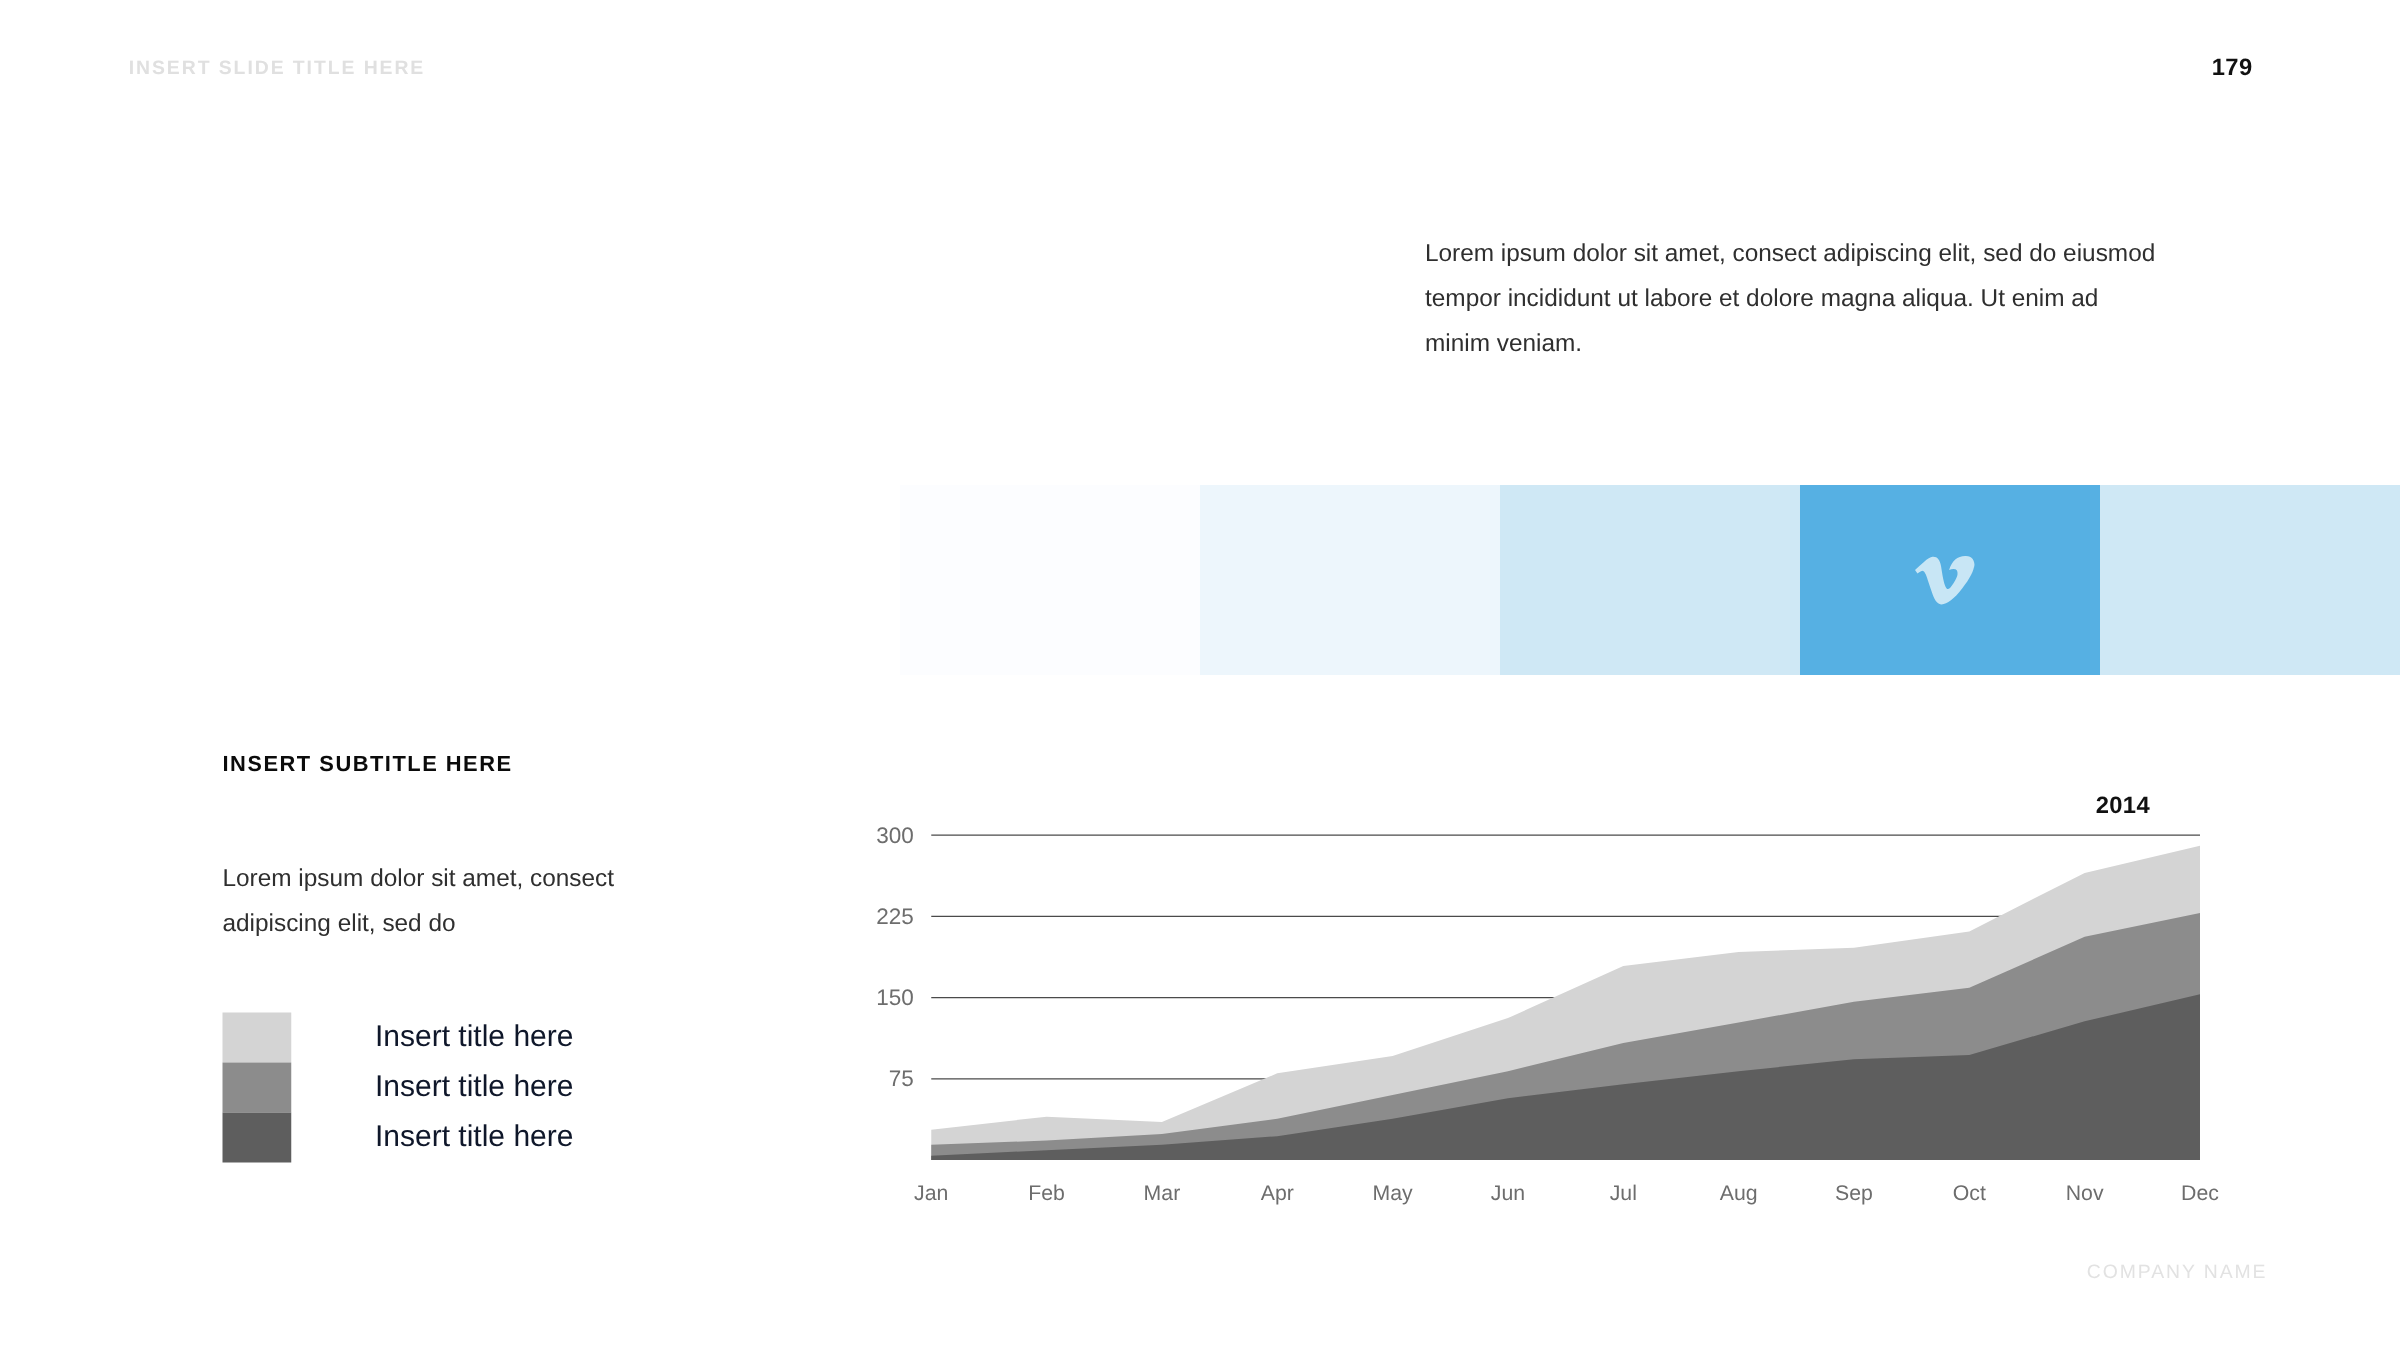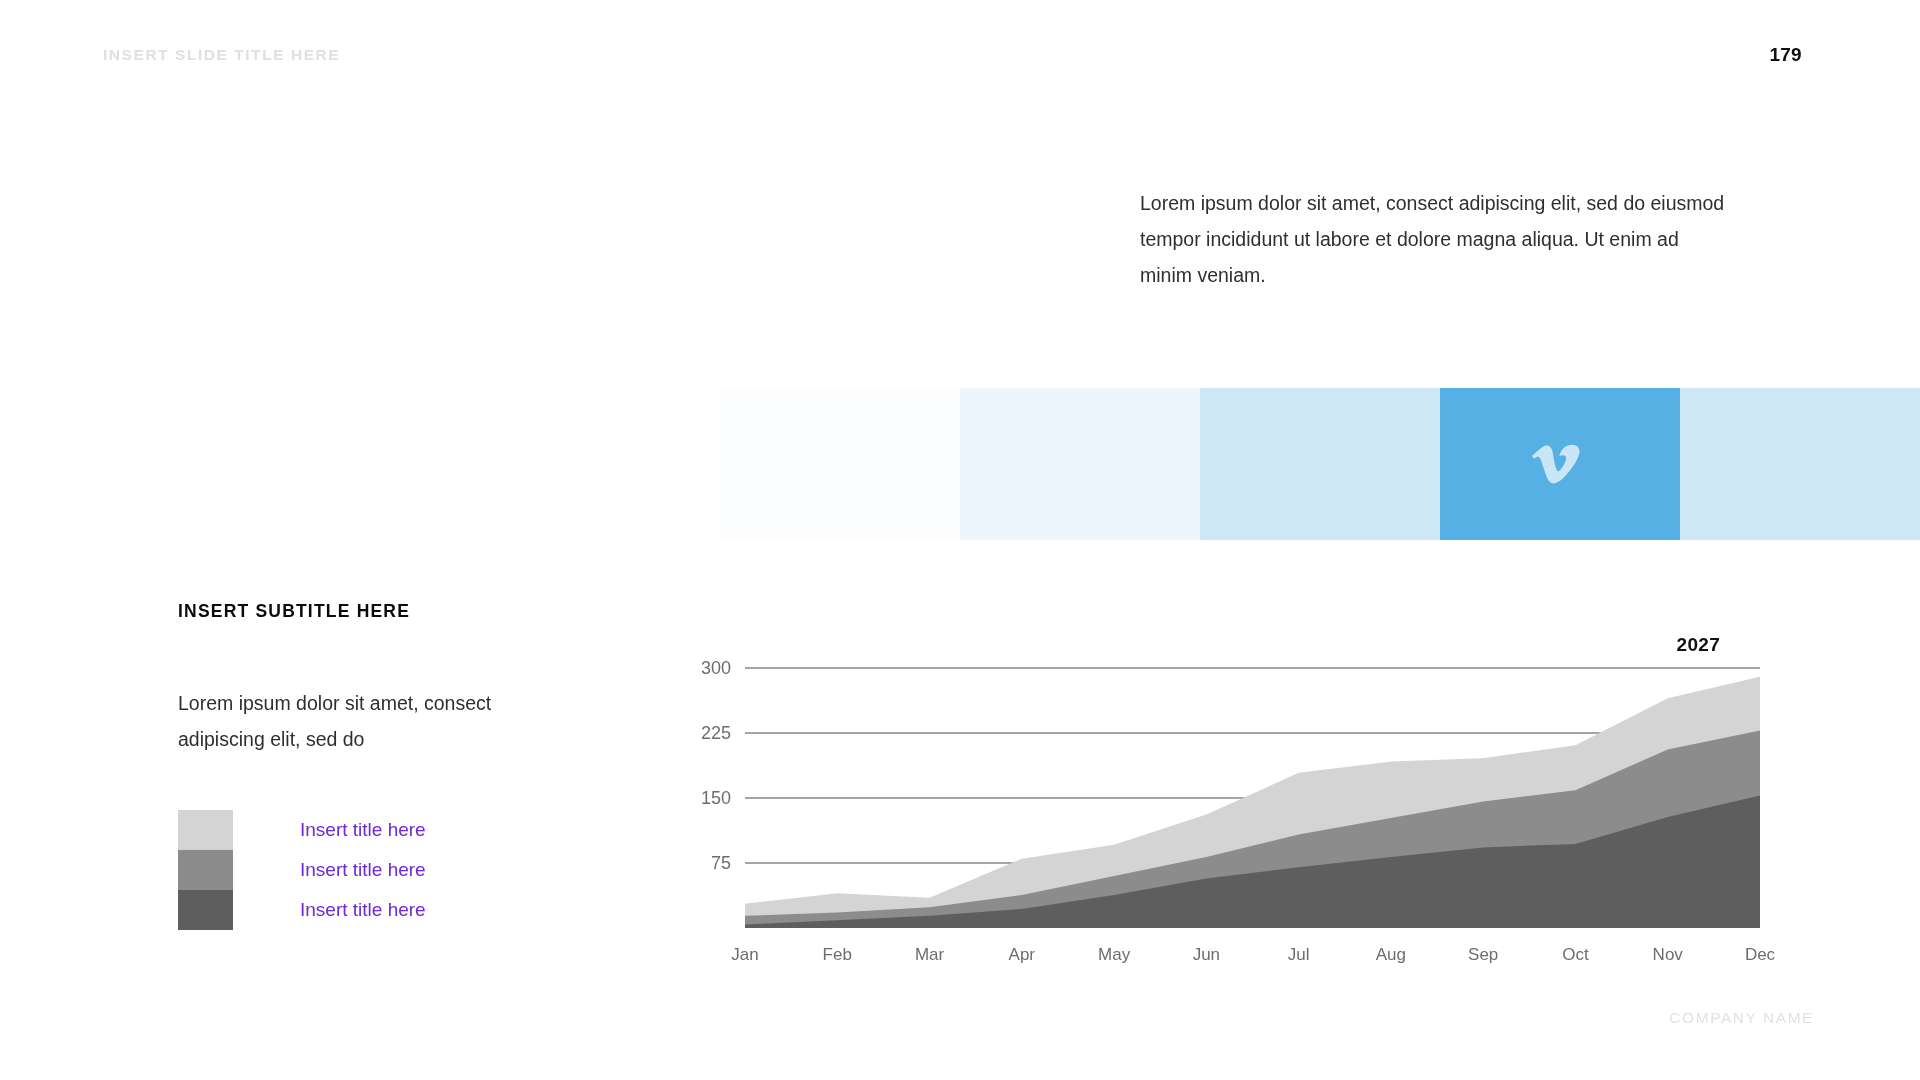--- a/index.html
+++ b/index.html
@@ -190,7 +190,7 @@
       </div>
     </div>
 
-  <div class="chart-year">2027</div>
+  <div class="chart-year">2014</div>
 
   <div class="chart-wrap">
     <svg class="chart-svg" id="chart-svg" viewBox="0 0 1120 330">

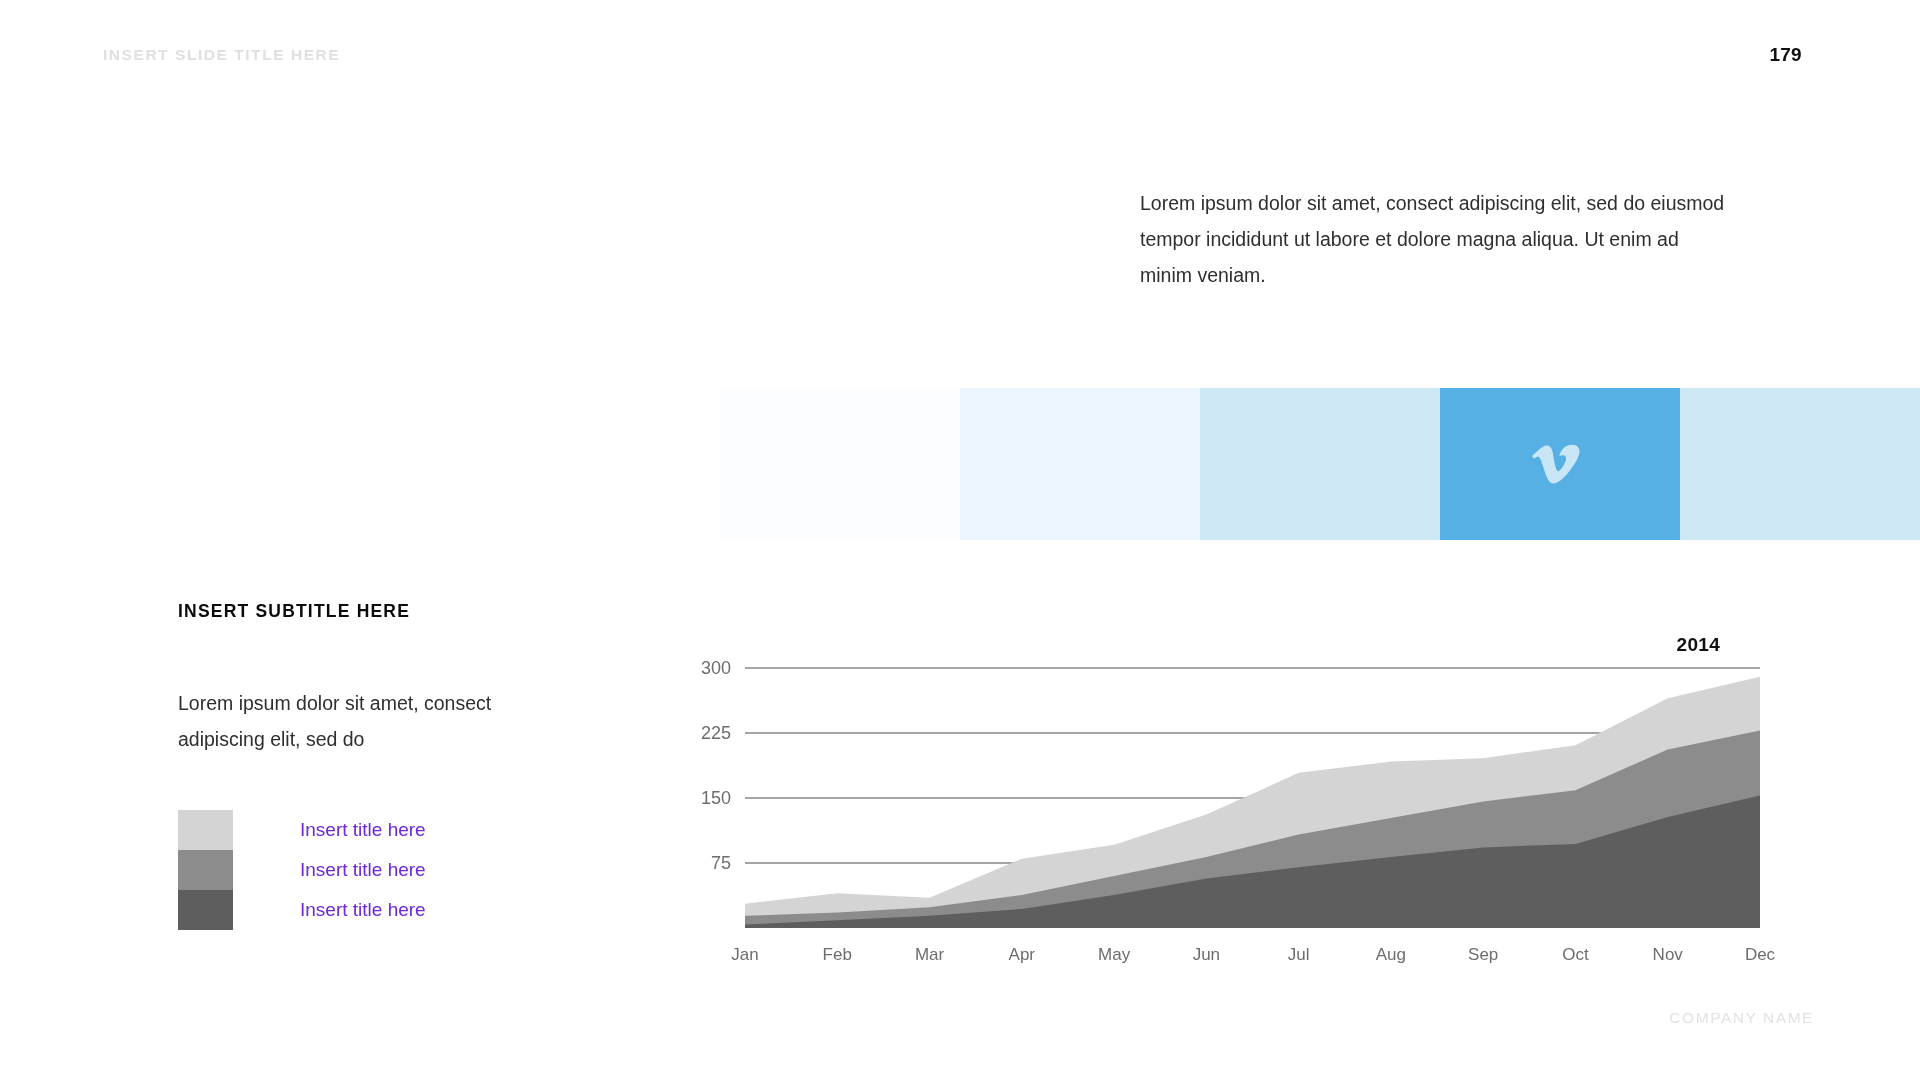--- a/index.html
+++ b/index.html
@@ -104,8 +104,8 @@
   }
   .legend-label {
     margin-left:67px;
-    font-size:19px;
-    color:#6d28d9;
+    font-size:24px;
+    color:#0f172a;
     white-space:nowrap;
   }
 

